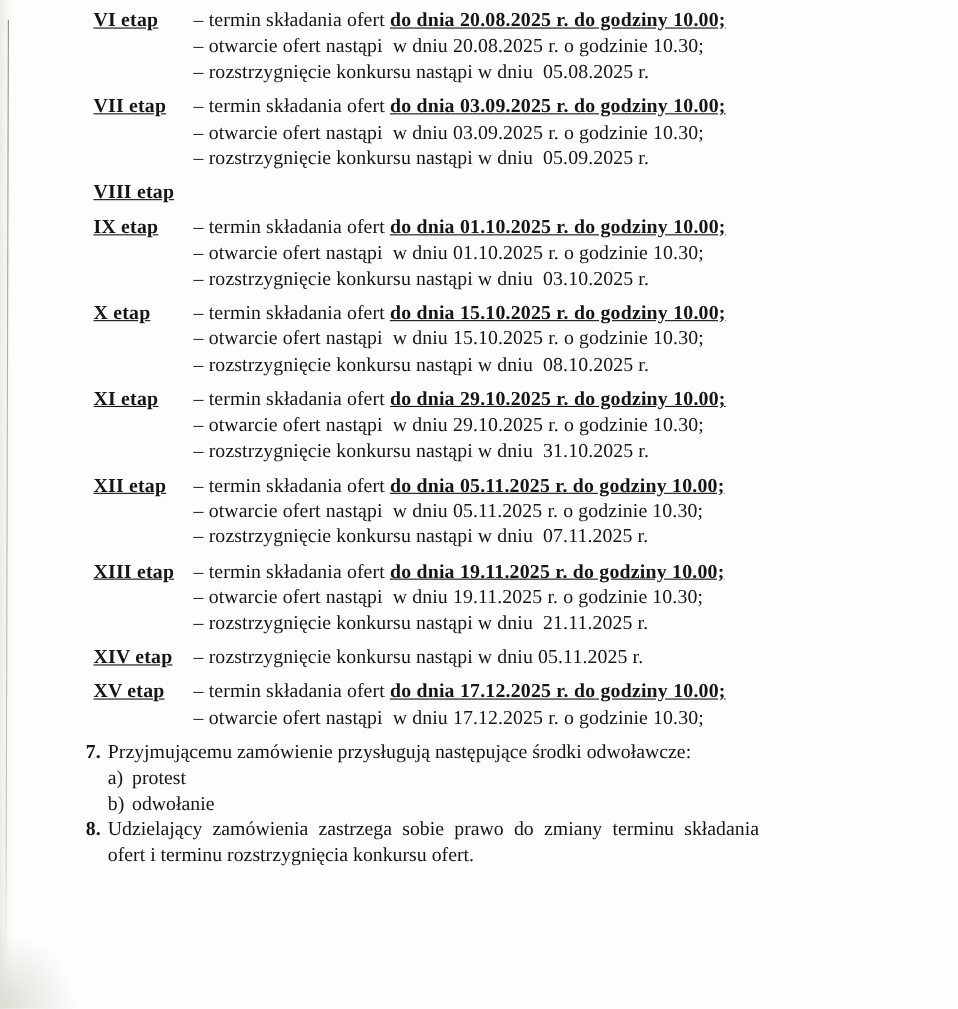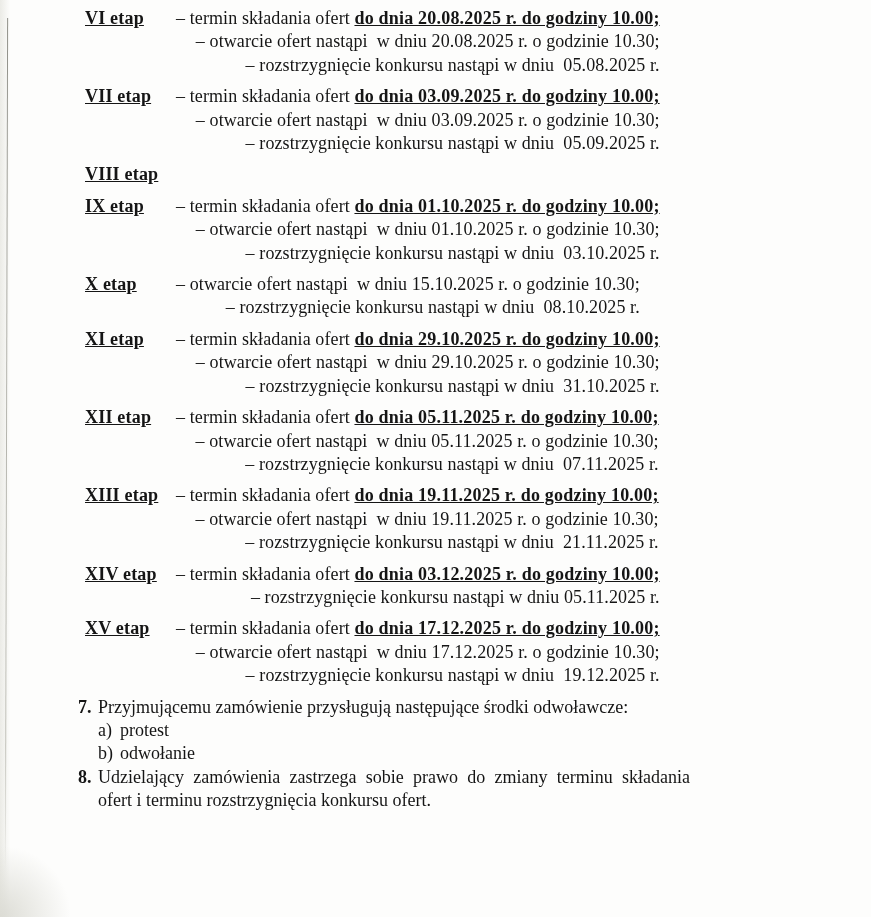--- a/index.html
+++ b/index.html
@@ -43,7 +43,7 @@
     letter-spacing: 0.2px;
   }
   .stage-lines { line-height: 23.4px; }
-  .line { white-space: pre-wrap; letter-spacing: 0.1px; text-align: right; }
+  .line { white-space: pre-wrap; letter-spacing: 0.1px; }
   .line .prefix { white-space: pre-wrap; }
   .bu { font-weight: 700; text-decoration: underline; letter-spacing: 0.2px; }
 

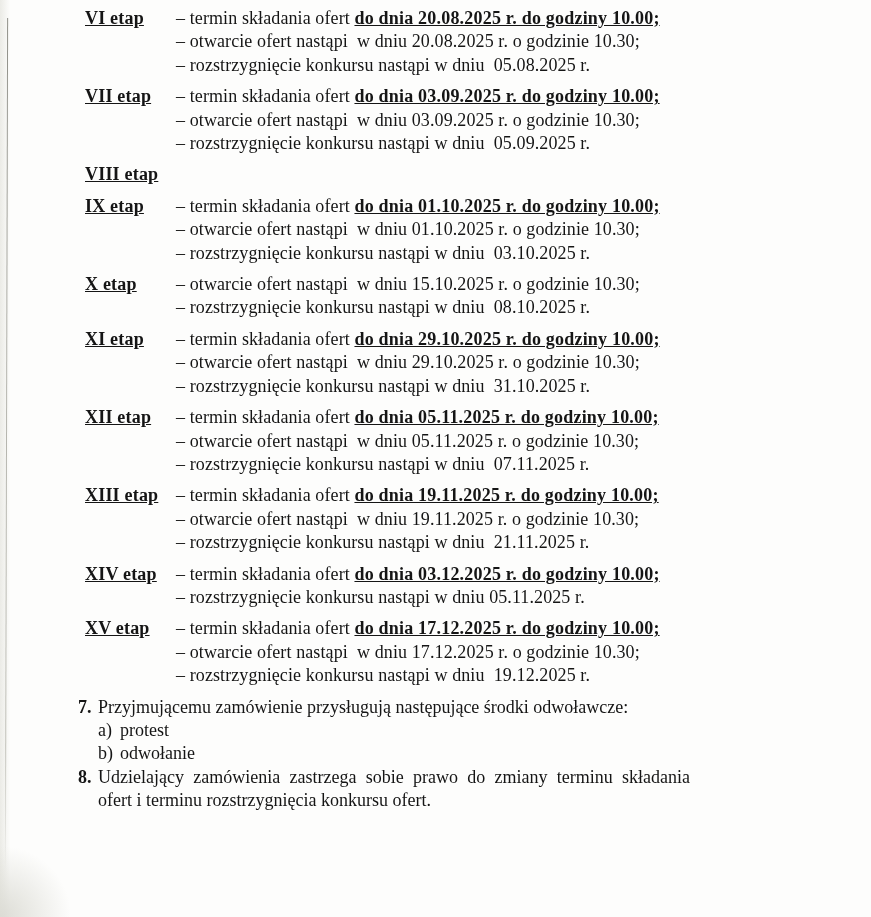--- a/index.html
+++ b/index.html
@@ -100,6 +100,7 @@
     <article class="stage">
       <div class="stage-label">X etap</div>
       <div class="stage-lines">
+        <div class="line"><span class="prefix">– termin składania ofert </span><span class="bu">do dnia 15.10.2025 r. do godziny 10.00;</span></div>
         <div class="line">– otwarcie ofert nastąpi  w dniu 15.10.2025 r. o godzinie 10.30;</div>
         <div class="line">– rozstrzygnięcie konkursu nastąpi w dniu  08.10.2025 r.</div>
       </div>

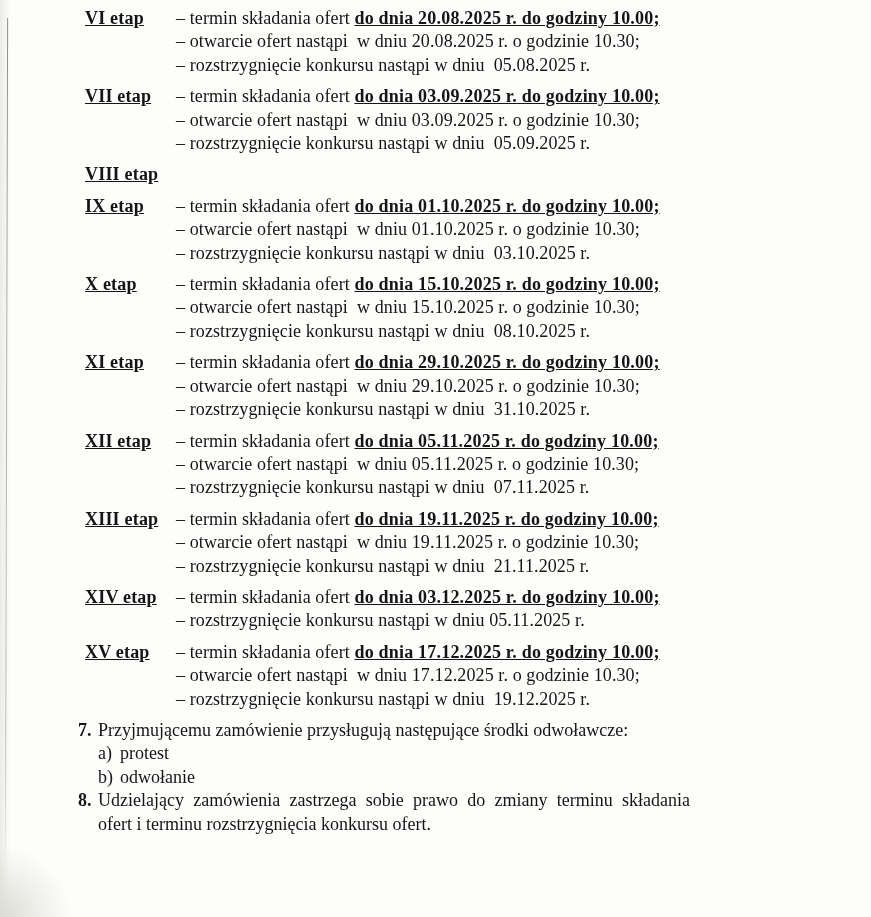--- a/index.html
+++ b/index.html
@@ -136,7 +136,6 @@
     <article class="stage">
       <div class="stage-label">XIV etap</div>
       <div class="stage-lines">
-        <div class="line"><span class="prefix">– termin składania ofert </span><span class="bu">do dnia 03.12.2025 r. do godziny 10.00;</span></div>
         <div class="line">– rozstrzygnięcie konkursu nastąpi w dniu 05.11.2025 r.</div>
       </div>
     </article>

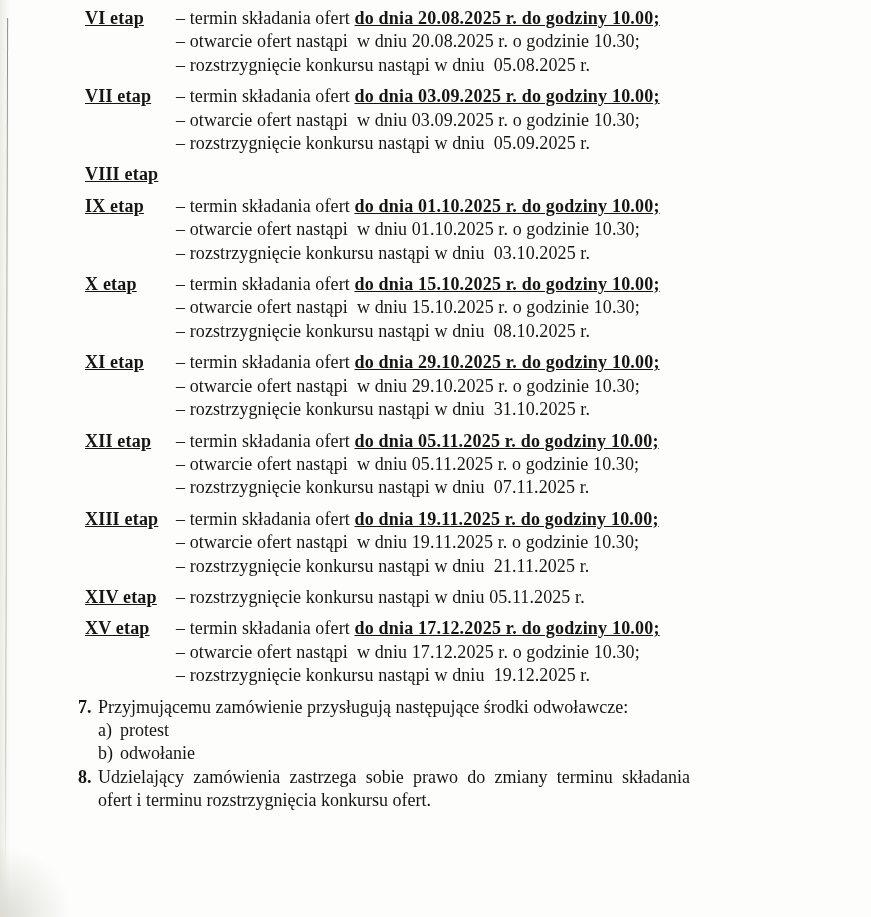--- a/index.html
+++ b/index.html
@@ -145,7 +145,6 @@
       <div class="stage-lines">
         <div class="line"><span class="prefix">– termin składania ofert </span><span class="bu">do dnia 17.12.2025 r. do godziny 10.00;</span></div>
         <div class="line">– otwarcie ofert nastąpi  w dniu 17.12.2025 r. o godzinie 10.30;</div>
-        <div class="line">– rozstrzygnięcie konkursu nastąpi w dniu  19.12.2025 r.</div>
       </div>
     </article>
 

